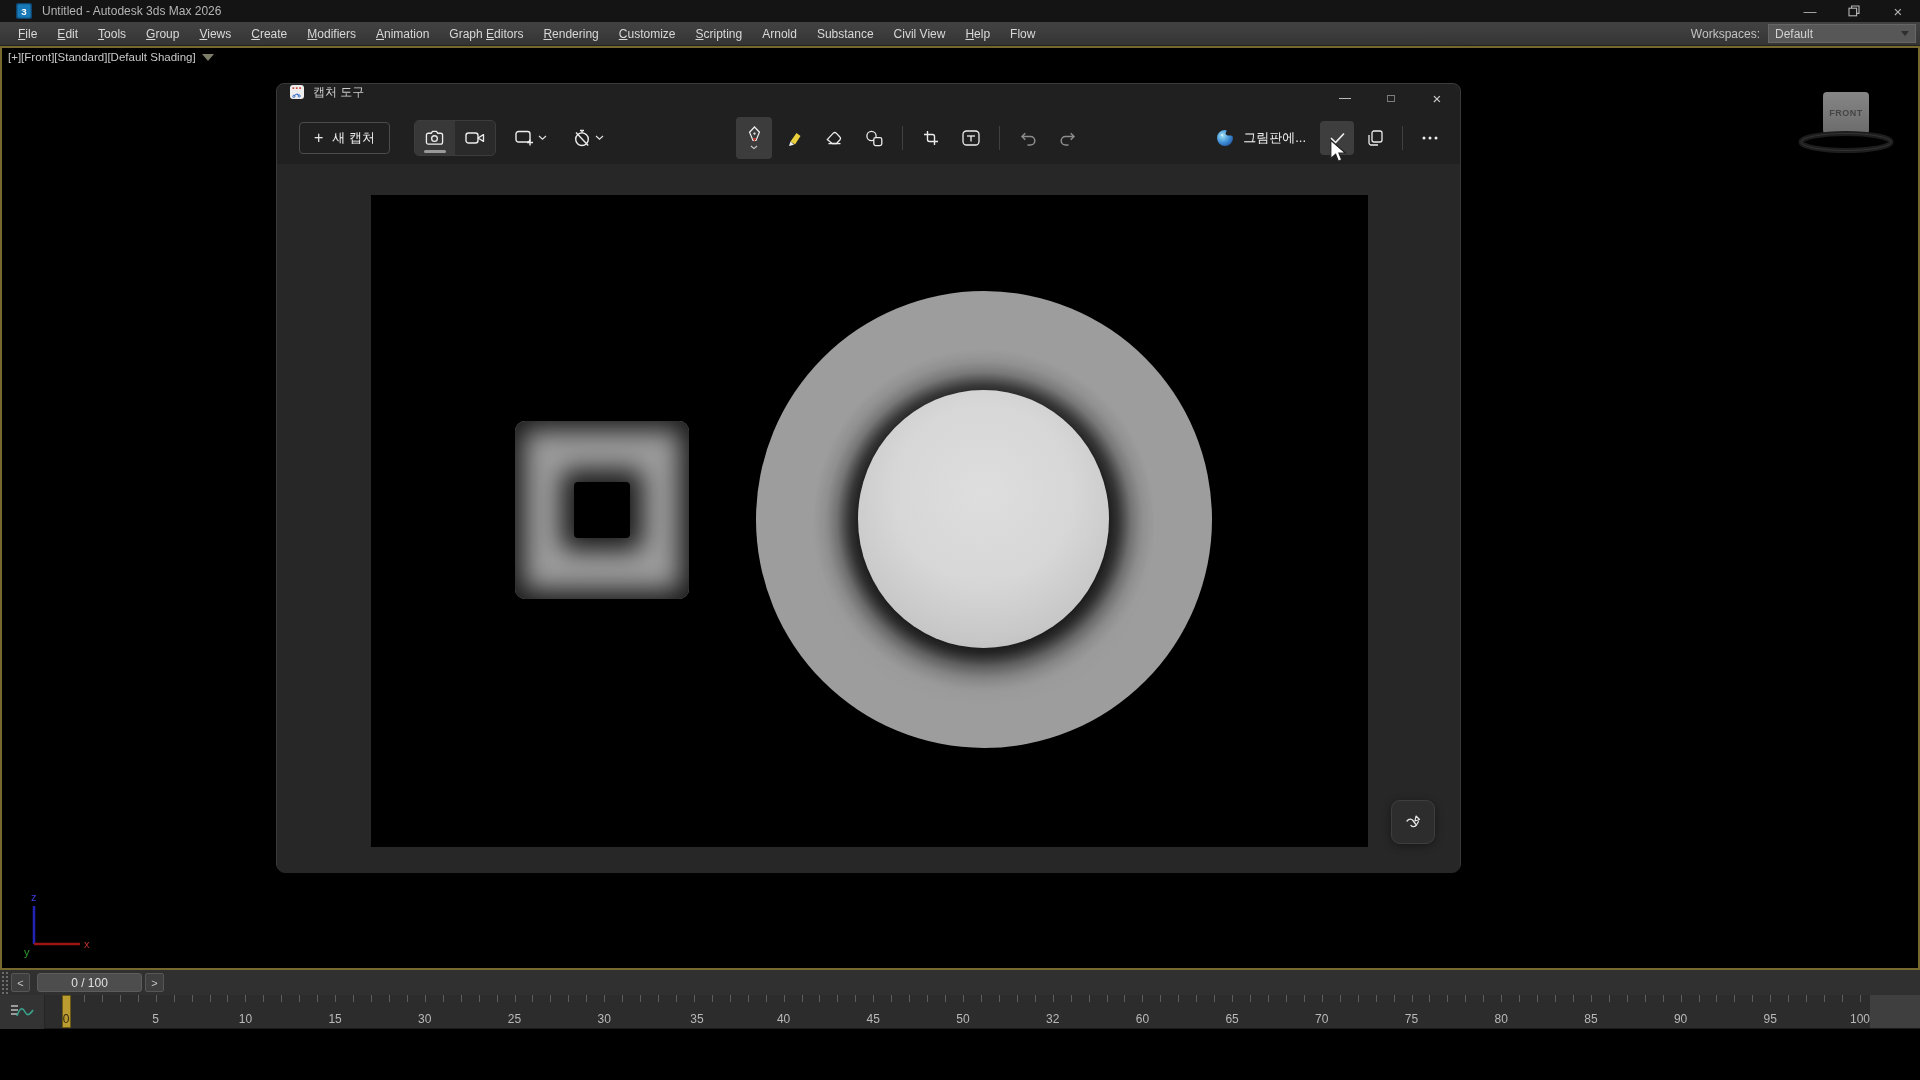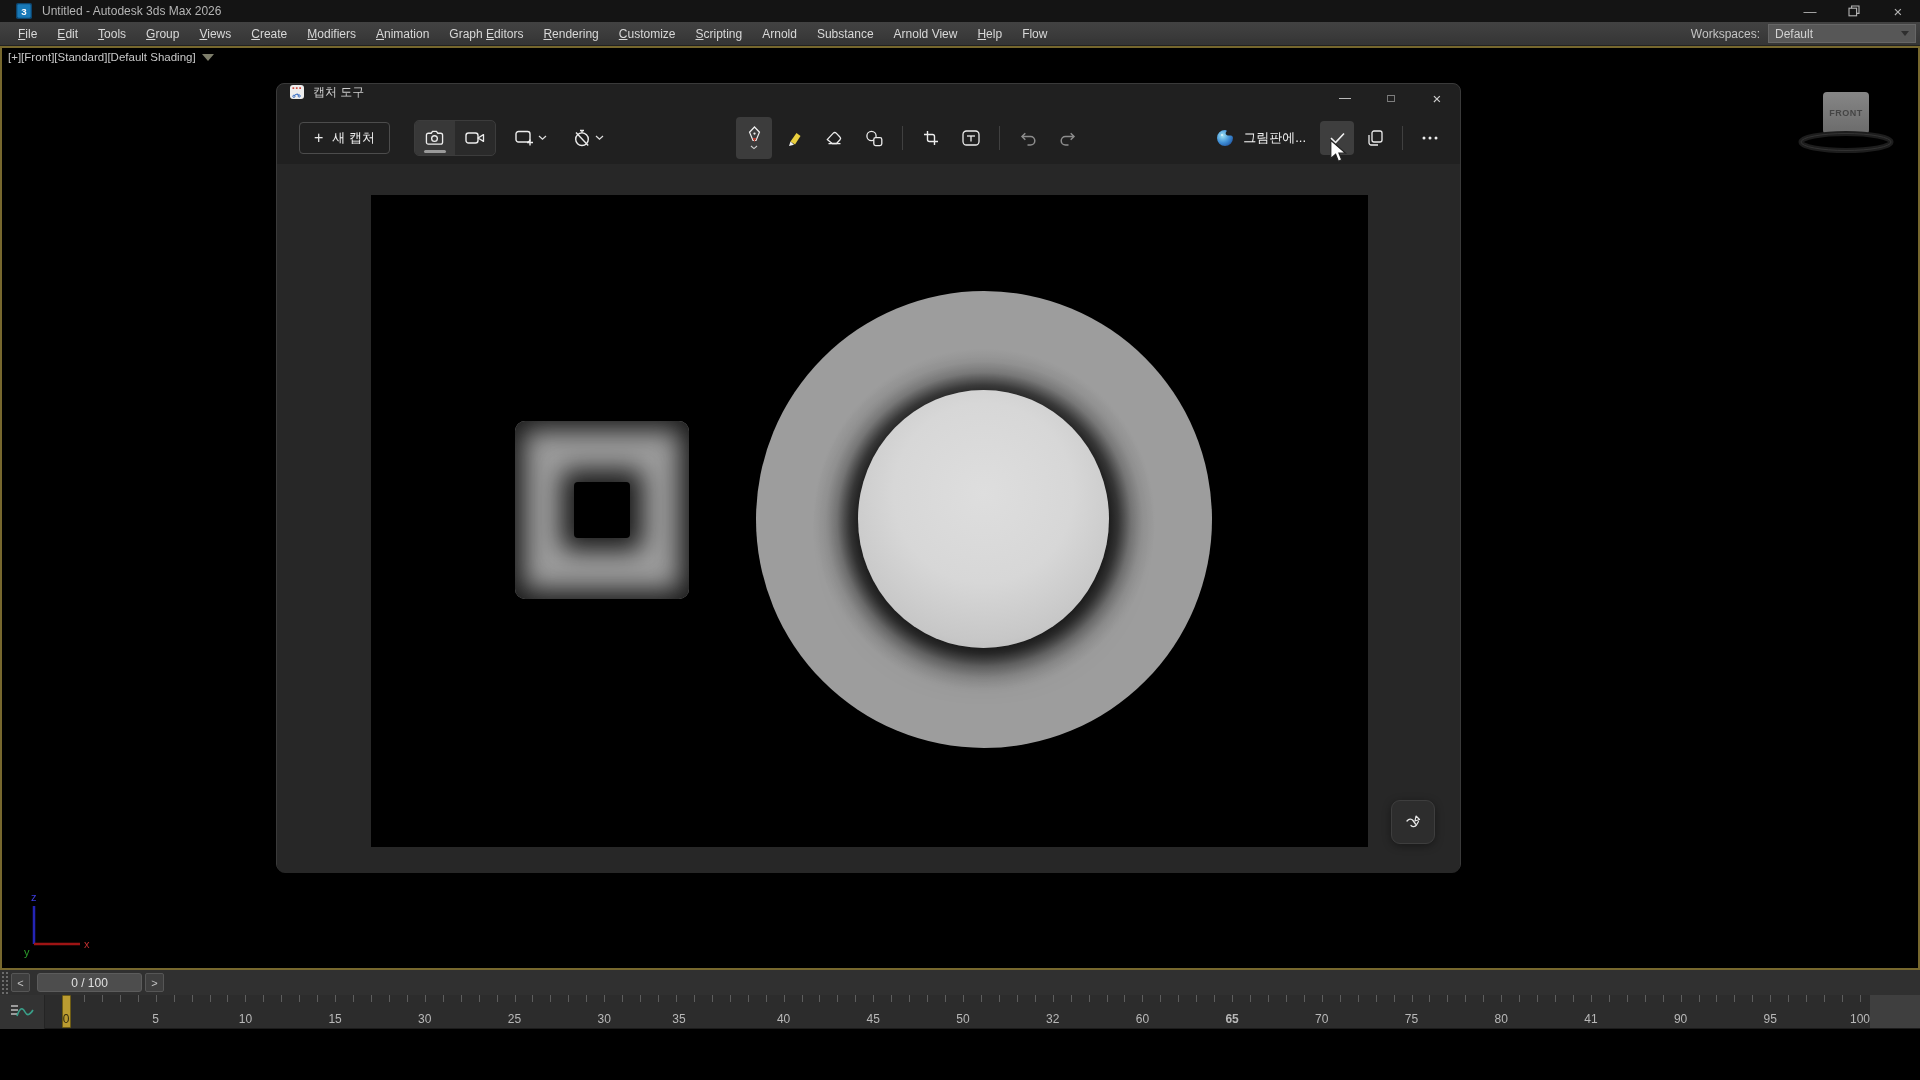--- a/index.html
+++ b/index.html
@@ -166,7 +166,7 @@
       <span class="menu-item"><u>S</u>cripting</span>
       <span class="menu-item">Arnold</span>
       <span class="menu-item">Substance</span>
-      <span class="menu-item">Arnold View</span>
+      <span class="menu-item">Civil View</span>
       <span class="menu-item"><u>H</u>elp</span>
       <span class="menu-item">Flow</span>
     </div>

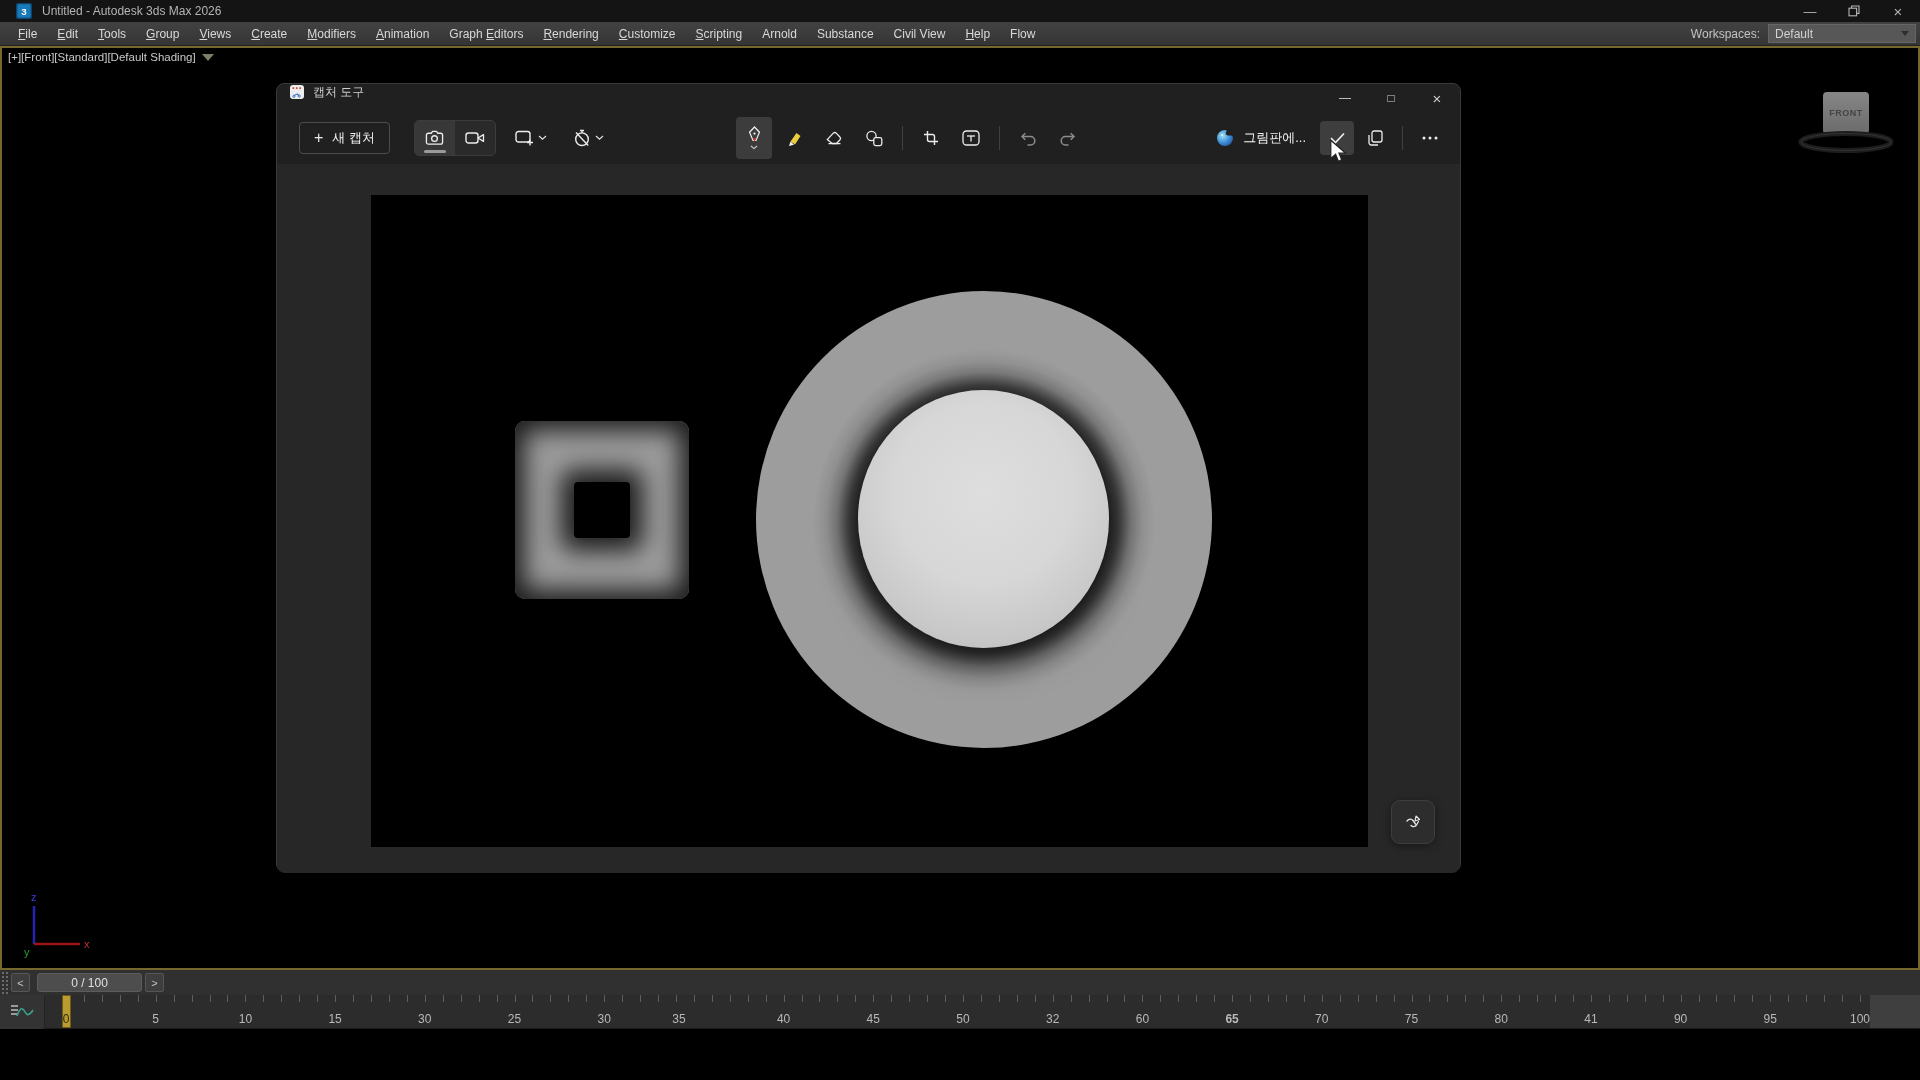--- a/index.html
+++ b/index.html
@@ -329,7 +329,7 @@
       <div class="tl-label" style="left: 379.8px;">30</div>
       <div class="tl-label" style="left: 469.5px;">25</div>
       <div class="tl-label" style="left: 559.2px;">30</div>
-      <div class="tl-label" style="left: 634px; margin-top: 39px;">35</div>
+      <div class="tl-label" style="left: 652px; margin-top: 39px;">35</div>
       <div class="tl-label" style="left: 738.6px;">40</div>
       <div class="tl-label" style="left: 828.3px;">45</div>
       <div class="tl-label" style="left: 918px;">50</div>

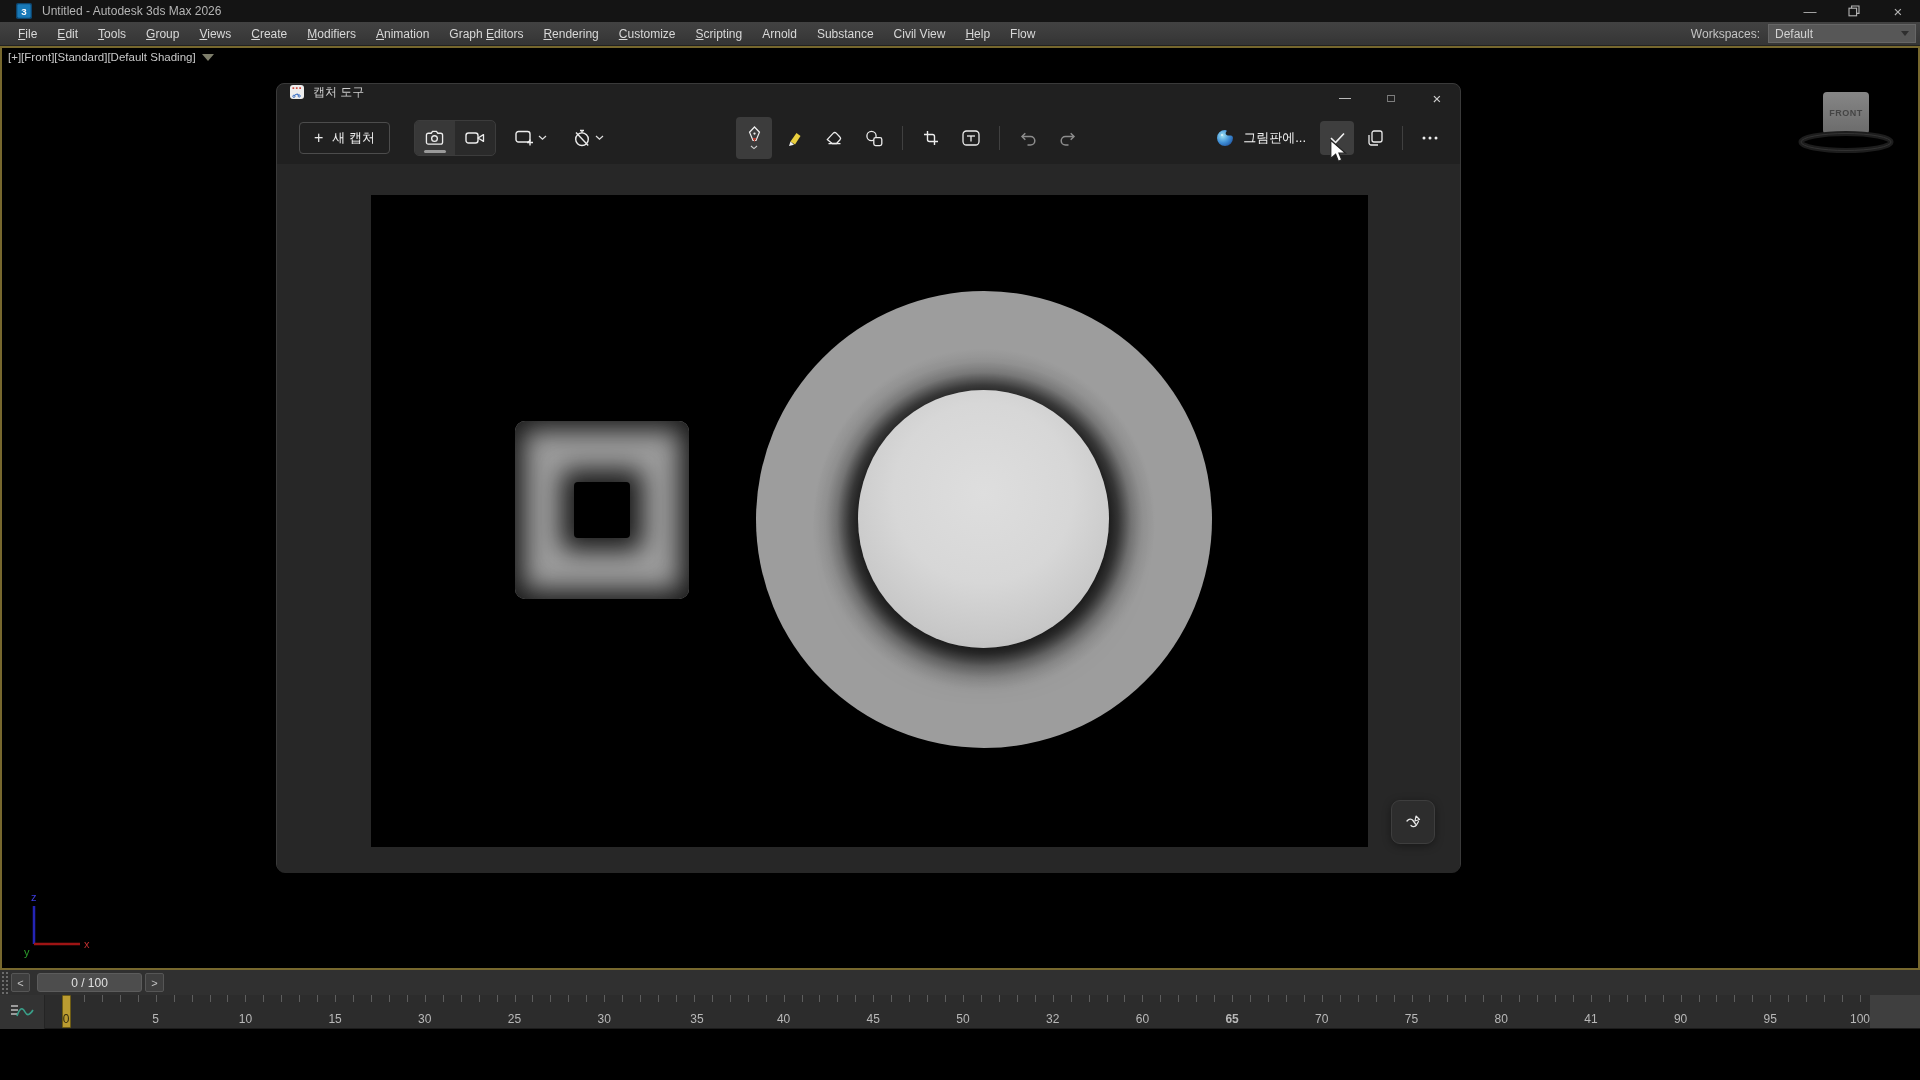--- a/index.html
+++ b/index.html
@@ -335,7 +335,7 @@
       <div class="tl-label" style="left: 918px;">50</div>
       <div class="tl-label" style="left: 1007.7px;">32</div>
       <div class="tl-label" style="left: 1097.4px;">60</div>
-      <div class="tl-label" style="left: 1187.1px; font-weight: bold;">65</div>
+      <div class="tl-label" style="left: 1187.1px;">65</div>
       <div class="tl-label" style="left: 1276.8px;">70</div>
       <div class="tl-label" style="left: 1366.5px;">75</div>
       <div class="tl-label" style="left: 1456.2px;">80</div>

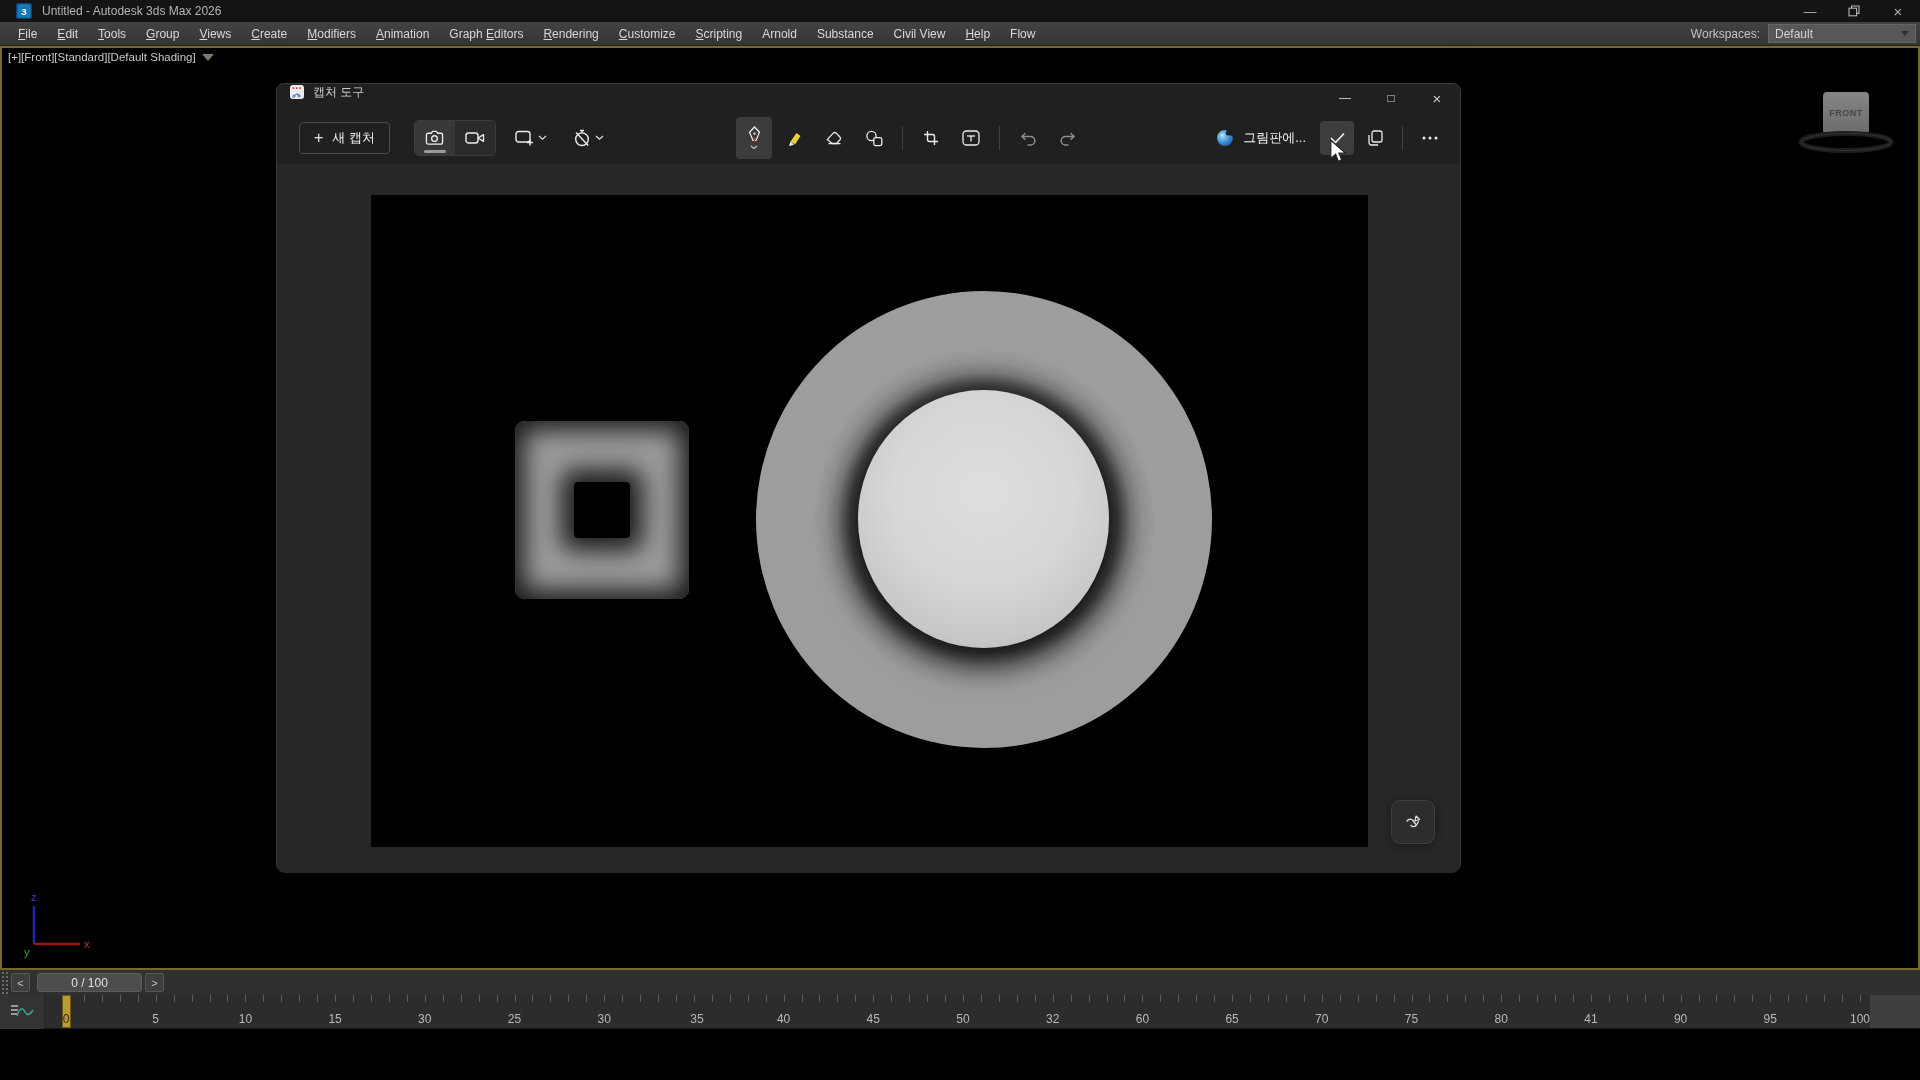--- a/index.html
+++ b/index.html
@@ -339,7 +339,7 @@
       <div class="tl-label" style="left: 1276.8px;">70</div>
       <div class="tl-label" style="left: 1366.5px;">75</div>
       <div class="tl-label" style="left: 1456.2px;">80</div>
-      <div class="tl-label" style="left: 1545.9px;">41</div>
+      <div class="tl-label" style="left: 1545.9px;">85</div>
       <div class="tl-label" style="left: 1635.6px;">90</div>
       <div class="tl-label" style="left: 1725.3px;">95</div>
       <div class="tl-label" style="left: 1815px;">100</div>

